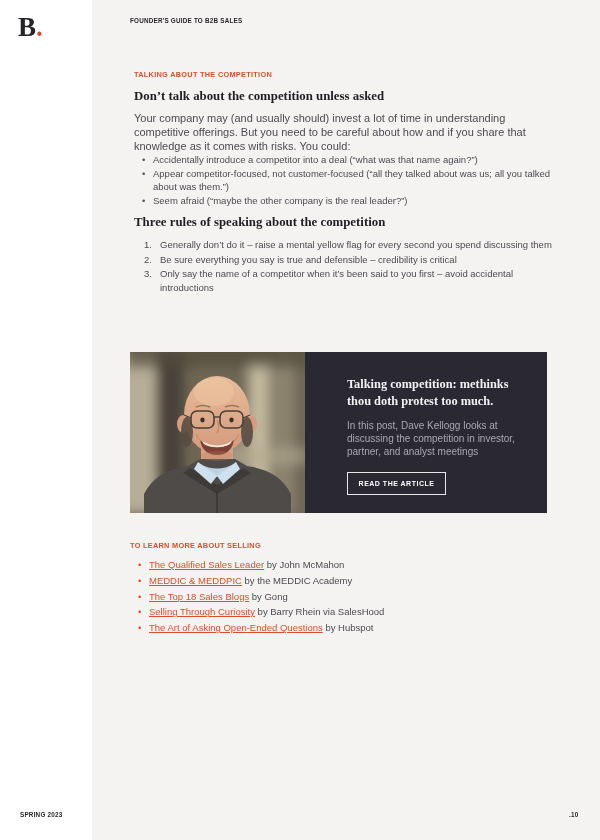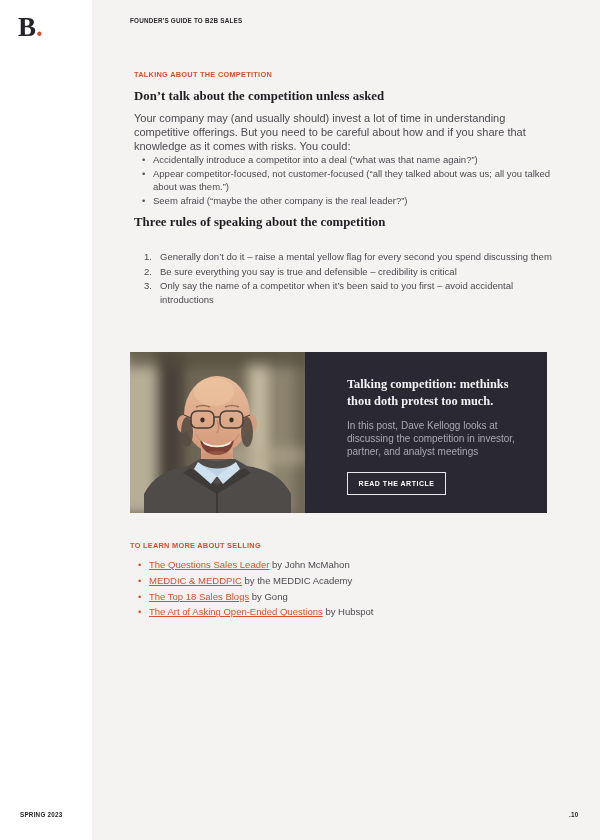--- a/index.html
+++ b/index.html
@@ -38,7 +38,7 @@
   ul.bullets li{position:relative;padding-left:19px;font-size:9.5px;line-height:13px;
     margin-bottom:1px;color:var(--body-ink);}
   ul.bullets li::before{content:"•";position:absolute;left:8px;top:0;color:#55545b;}
-  ol.rules{list-style:none;counter-reset:rn;margin-top:20px;}
+  ol.rules{list-style:none;counter-reset:rn;margin-top:8px;}
   ol.rules li{position:relative;padding-left:26px;font-size:9.5px;line-height:13.5px;
     margin-bottom:1px;color:var(--body-ink);counter-increment:rn;}
   ol.rules li::before{content:counter(rn) ".";position:absolute;left:10px;top:0;}

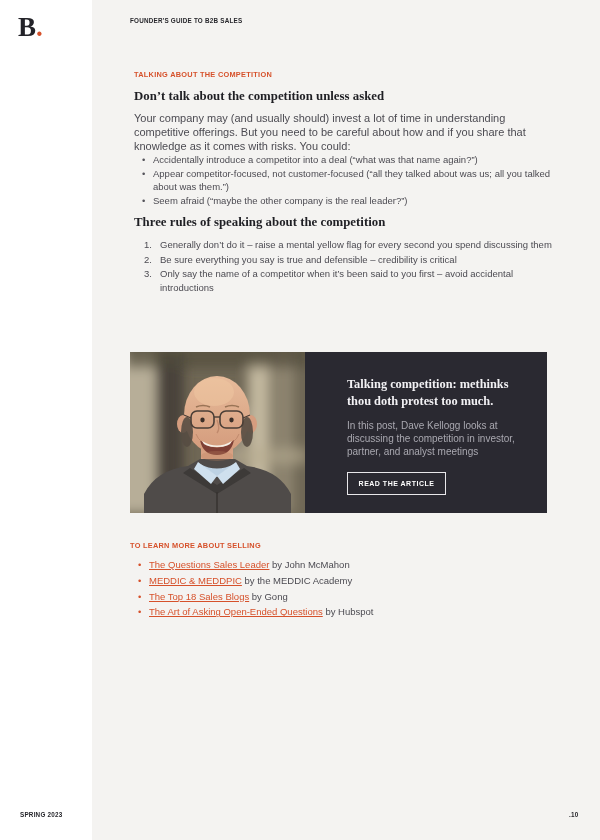--- a/index.html
+++ b/index.html
@@ -148,7 +148,7 @@
   <div class="resources">
     <div class="kicker">TO LEARN MORE ABOUT SELLING</div>
     <ul class="links">
-      <li><a>The Questions Sales Leader</a><span> by John McMahon</span></li>
+      <li><a>The Qualified Sales Leader</a><span> by John McMahon</span></li>
       <li><a>MEDDIC &amp; MEDDPIC</a><span> by the MEDDIC Academy</span></li>
       <li><a>The Top 18 Sales Blogs</a><span> by Gong</span></li>
       <li><a>The Art of Asking Open-Ended Questions</a><span> by Hubspot</span></li>

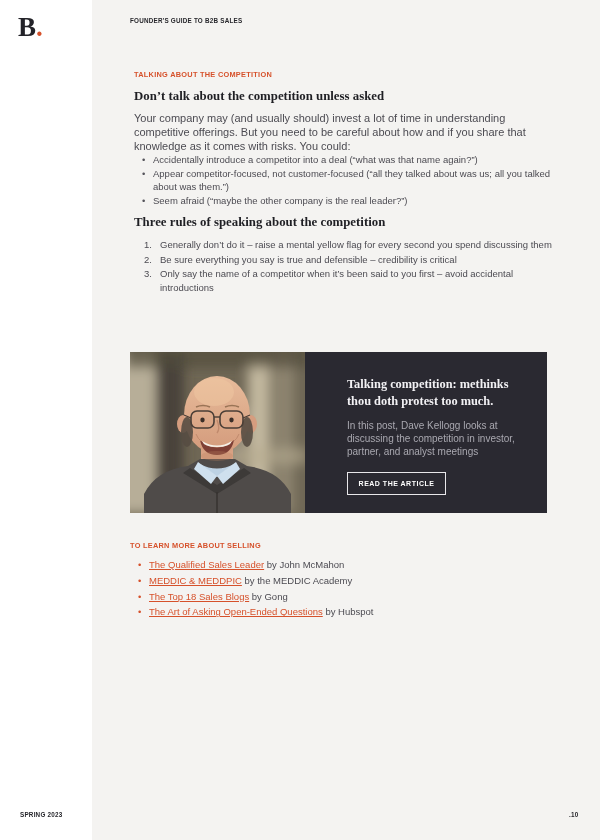--- a/index.html
+++ b/index.html
@@ -151,6 +151,7 @@
       <li><a>The Qualified Sales Leader</a><span> by John McMahon</span></li>
       <li><a>MEDDIC &amp; MEDDPIC</a><span> by the MEDDIC Academy</span></li>
       <li><a>The Top 18 Sales Blogs</a><span> by Gong</span></li>
+      <li><a>Selling Through Curiosity</a><span> by Barry Rhein via SalesHood</span></li>
       <li><a>The Art of Asking Open-Ended Questions</a><span> by Hubspot</span></li>
     </ul>
   </div>

